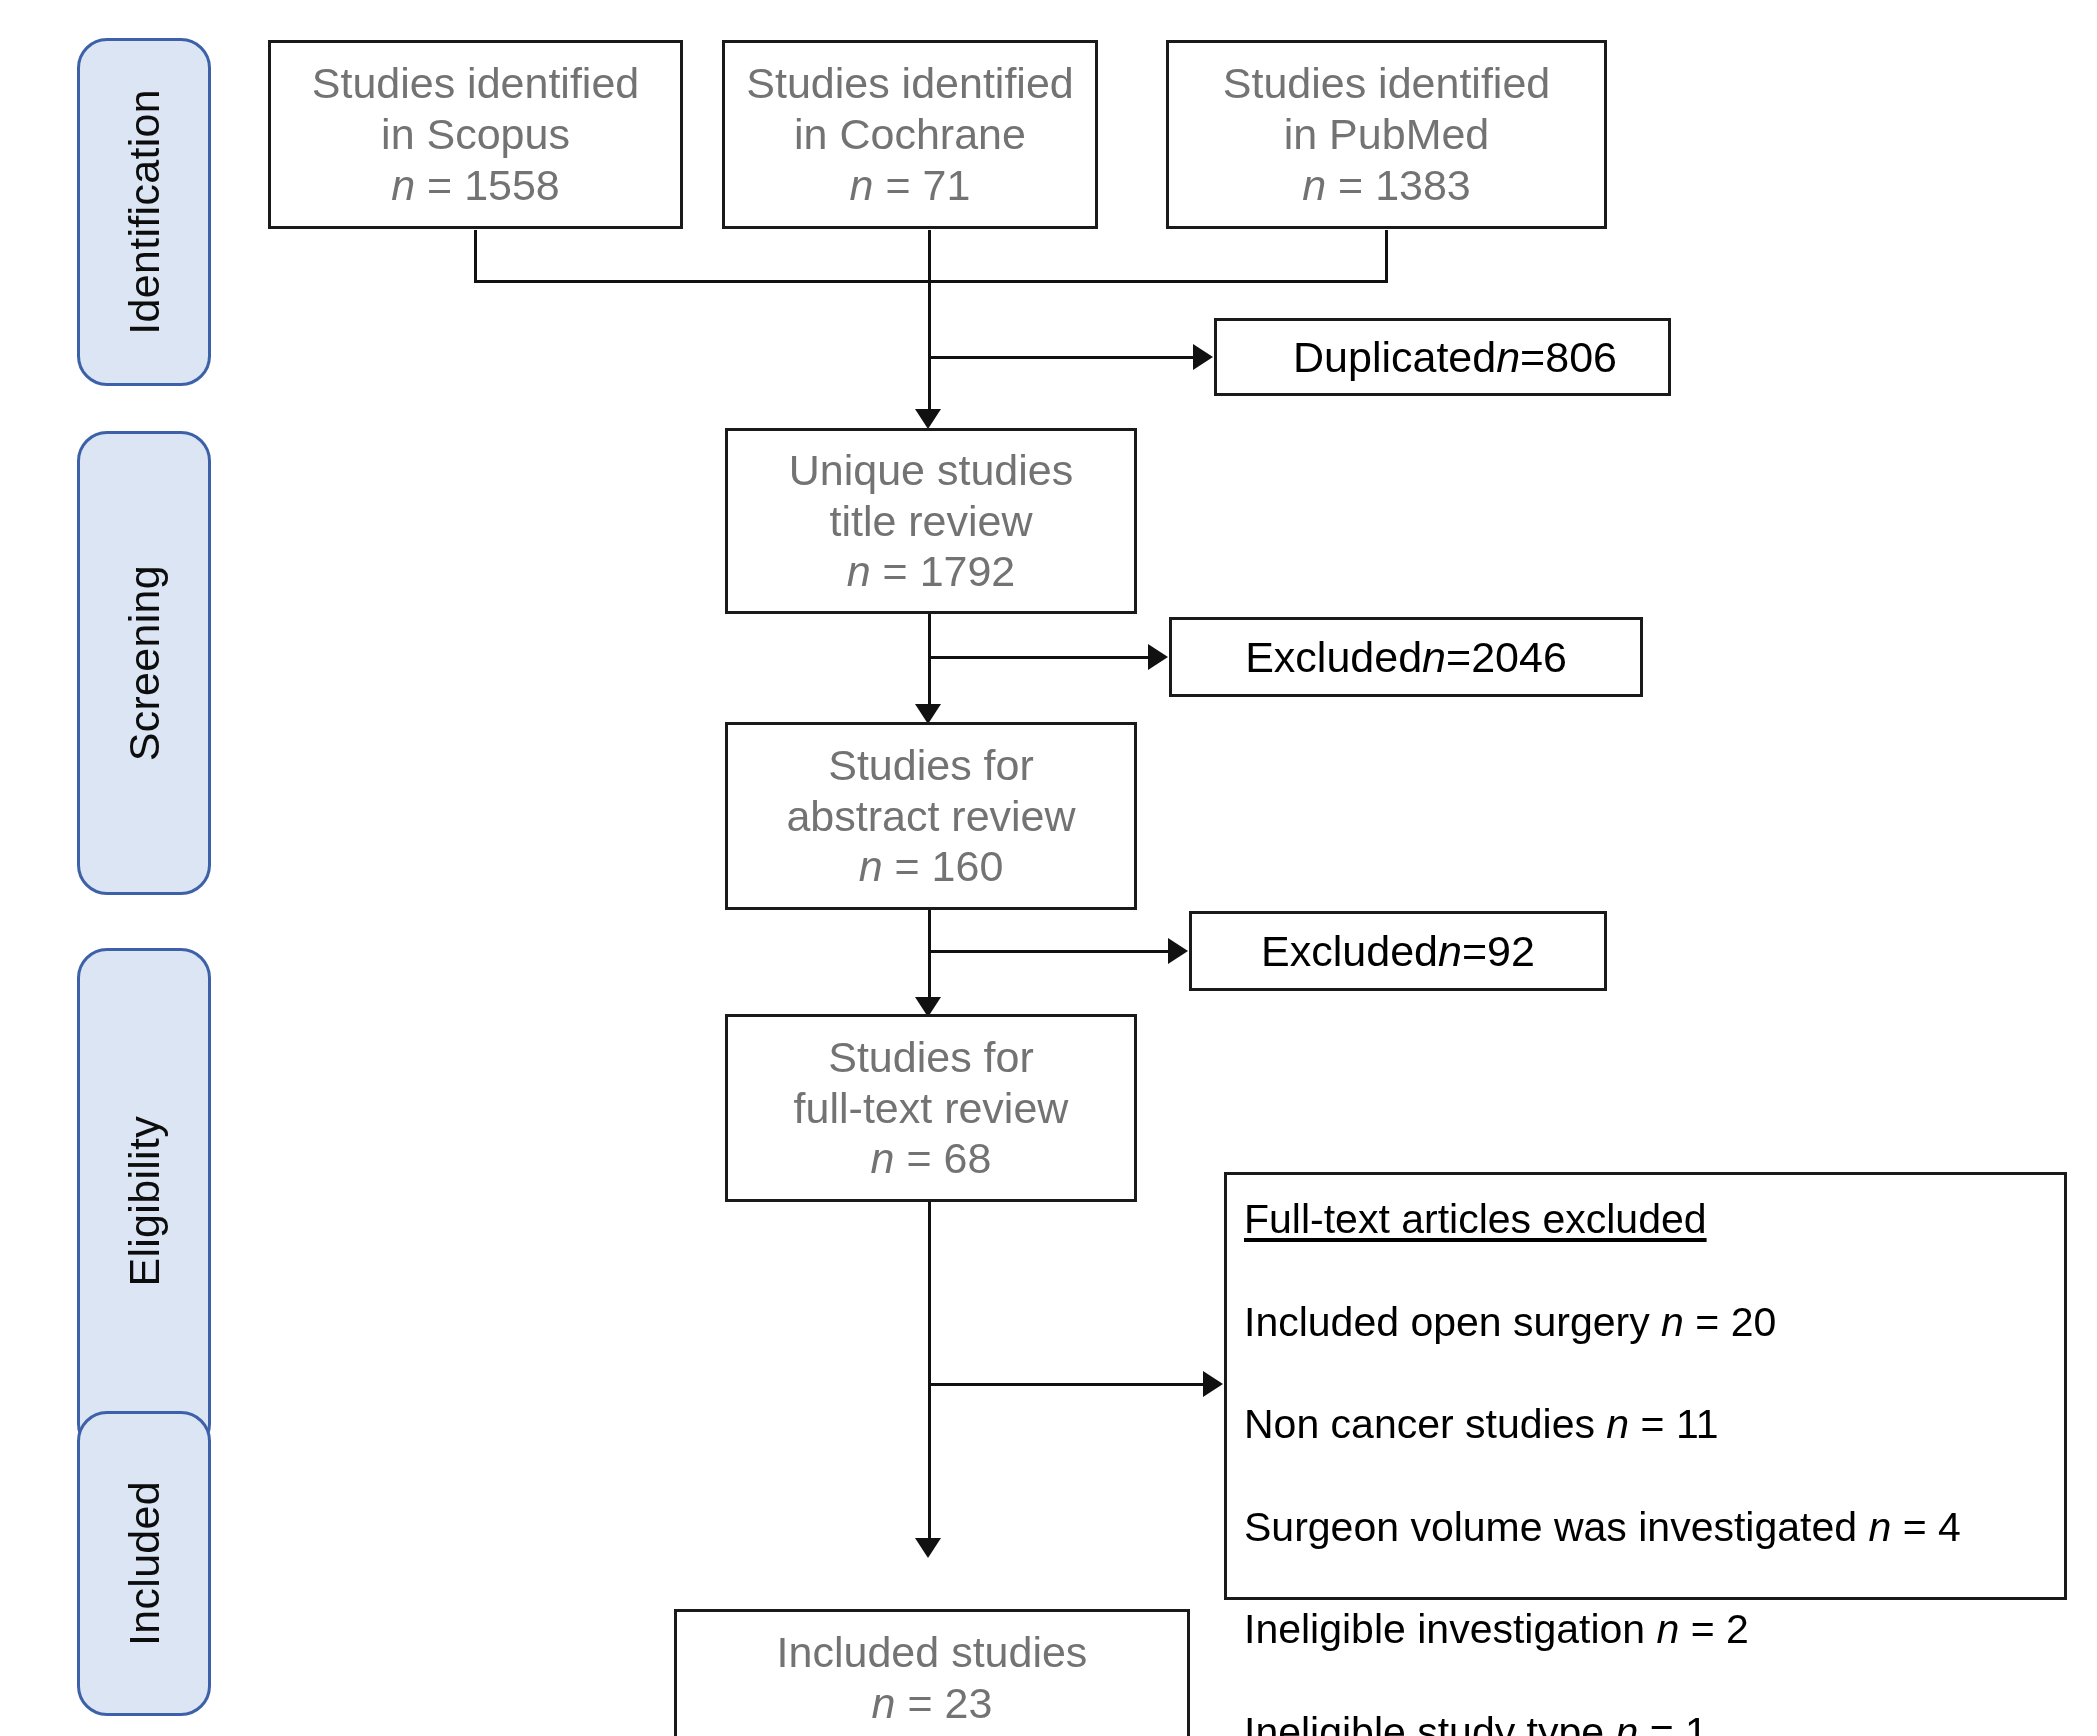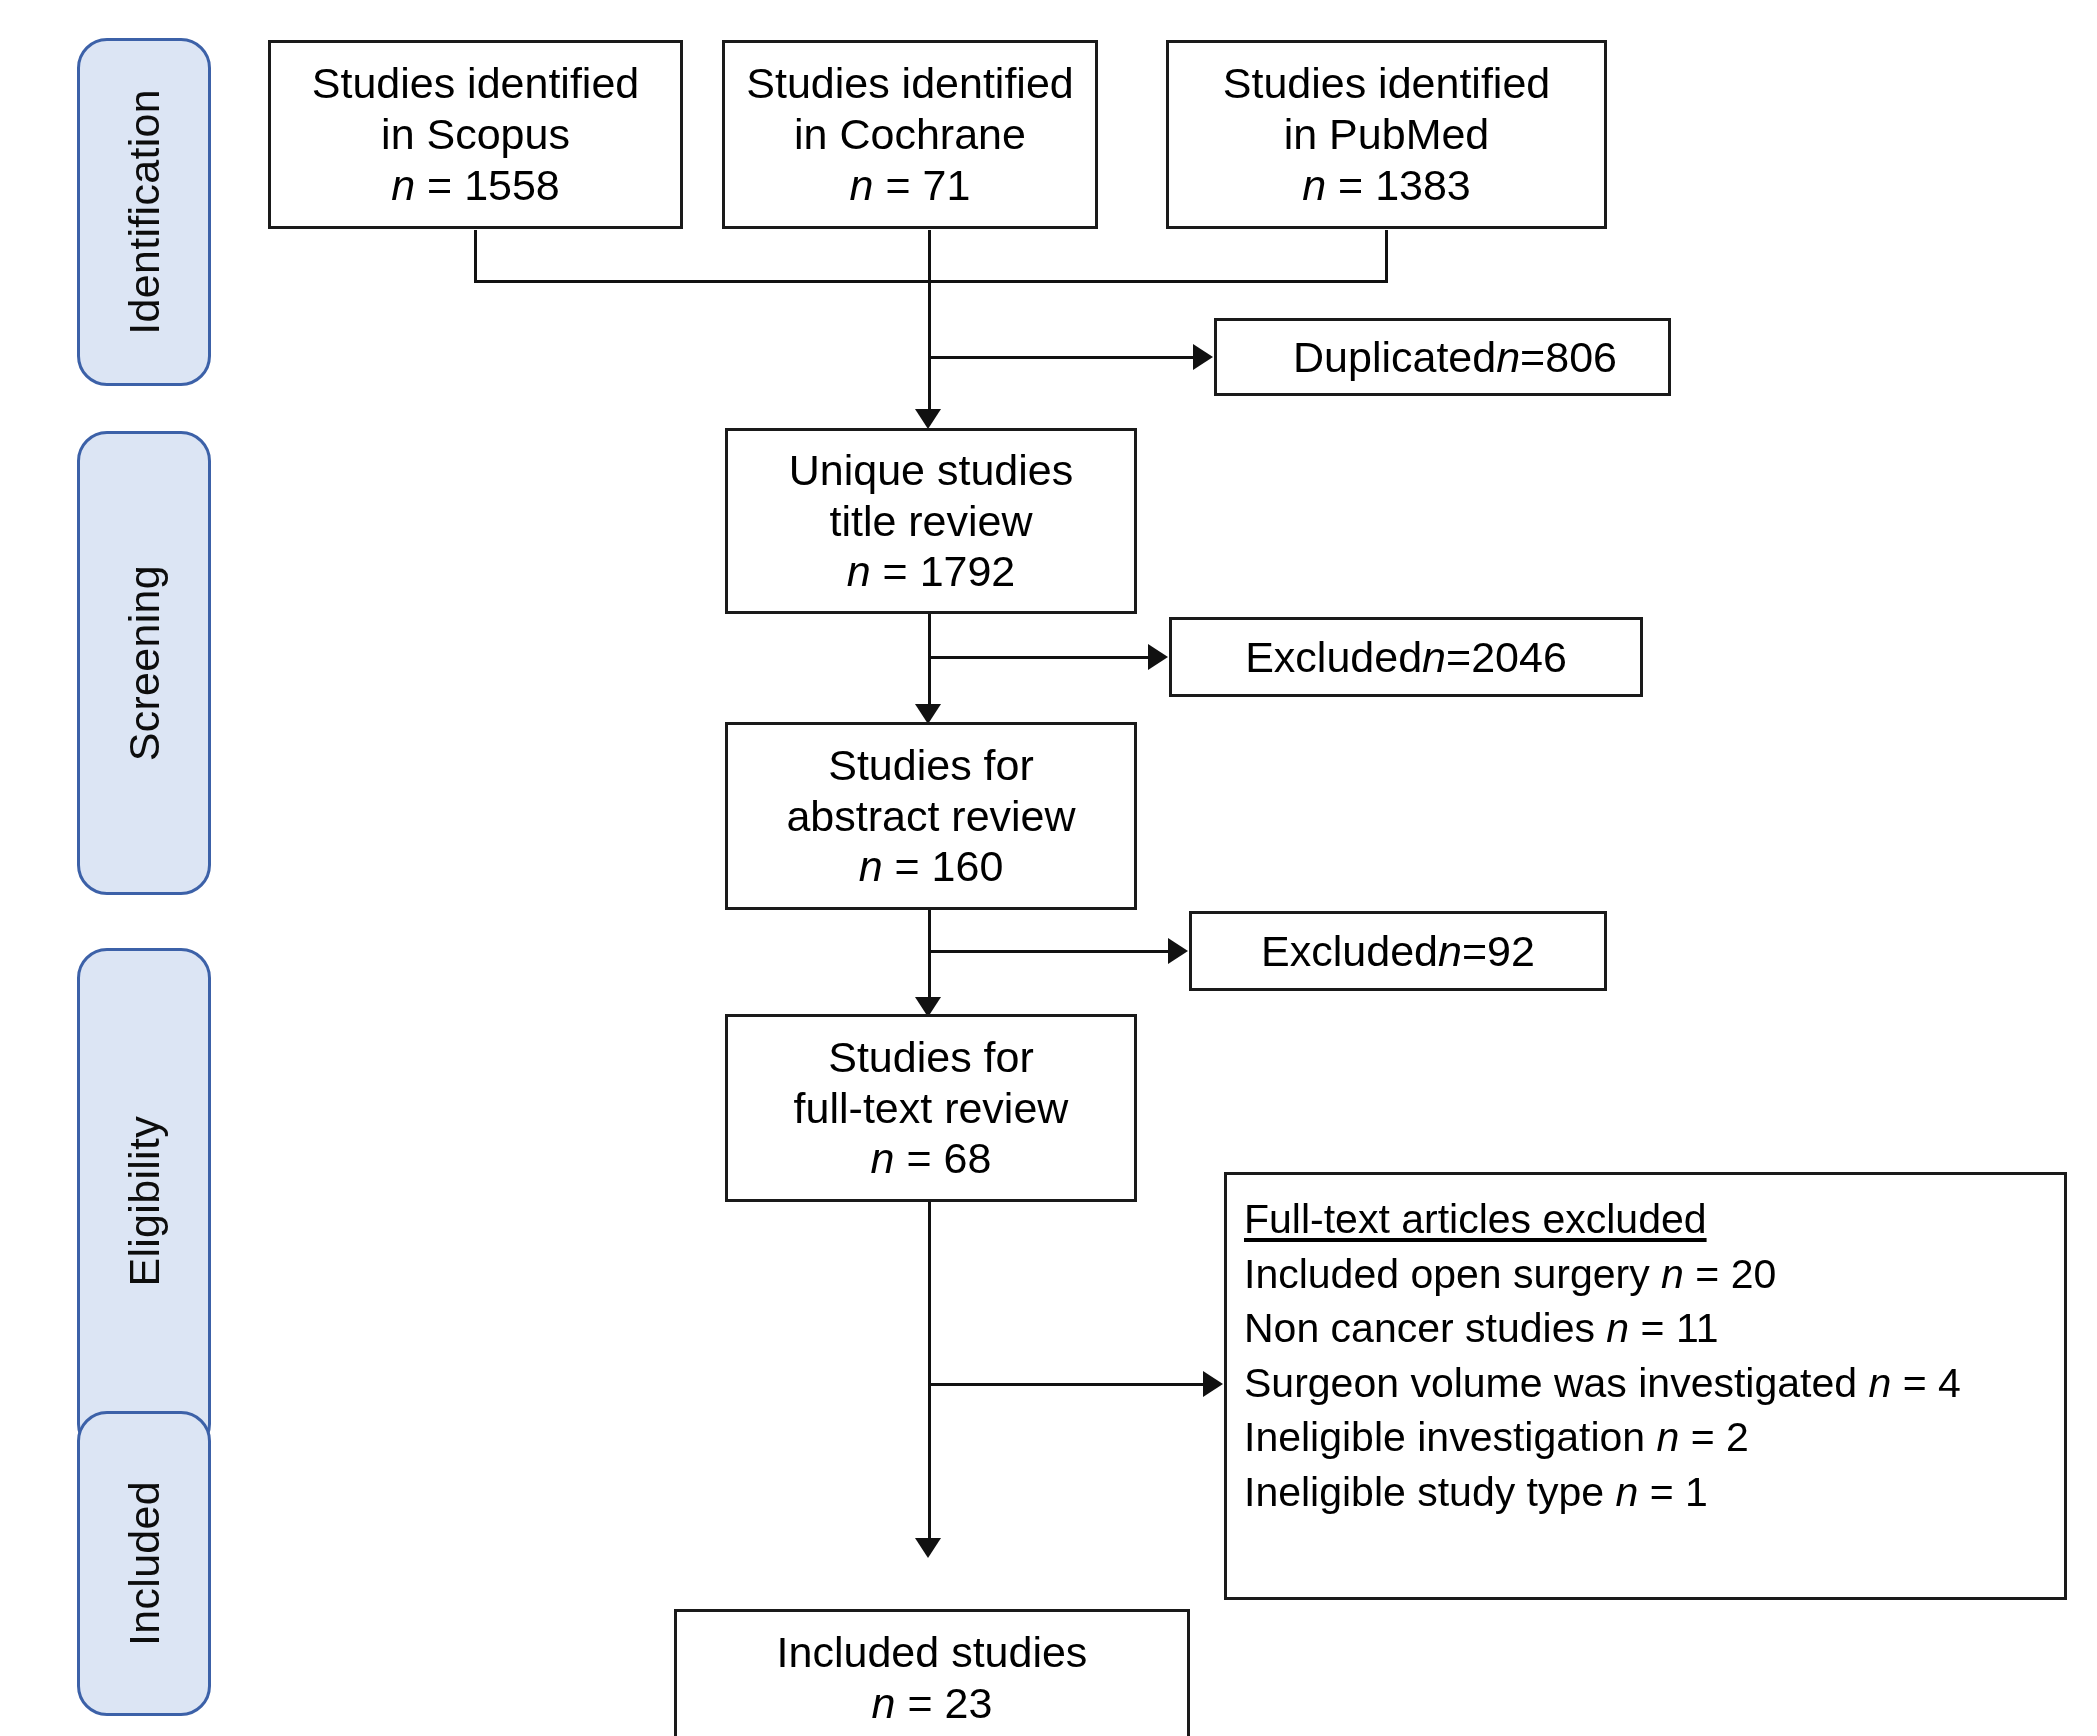--- a/index.html
+++ b/index.html
@@ -53,7 +53,7 @@
     text-align: center;
     line-height: 1.18;
     font-size: 43px;
-    color: #000000;
+    color: #737373;
     padding: 2.6px 6.5px;
   }
   .pbox .ln { white-space: nowrap; display: block; }

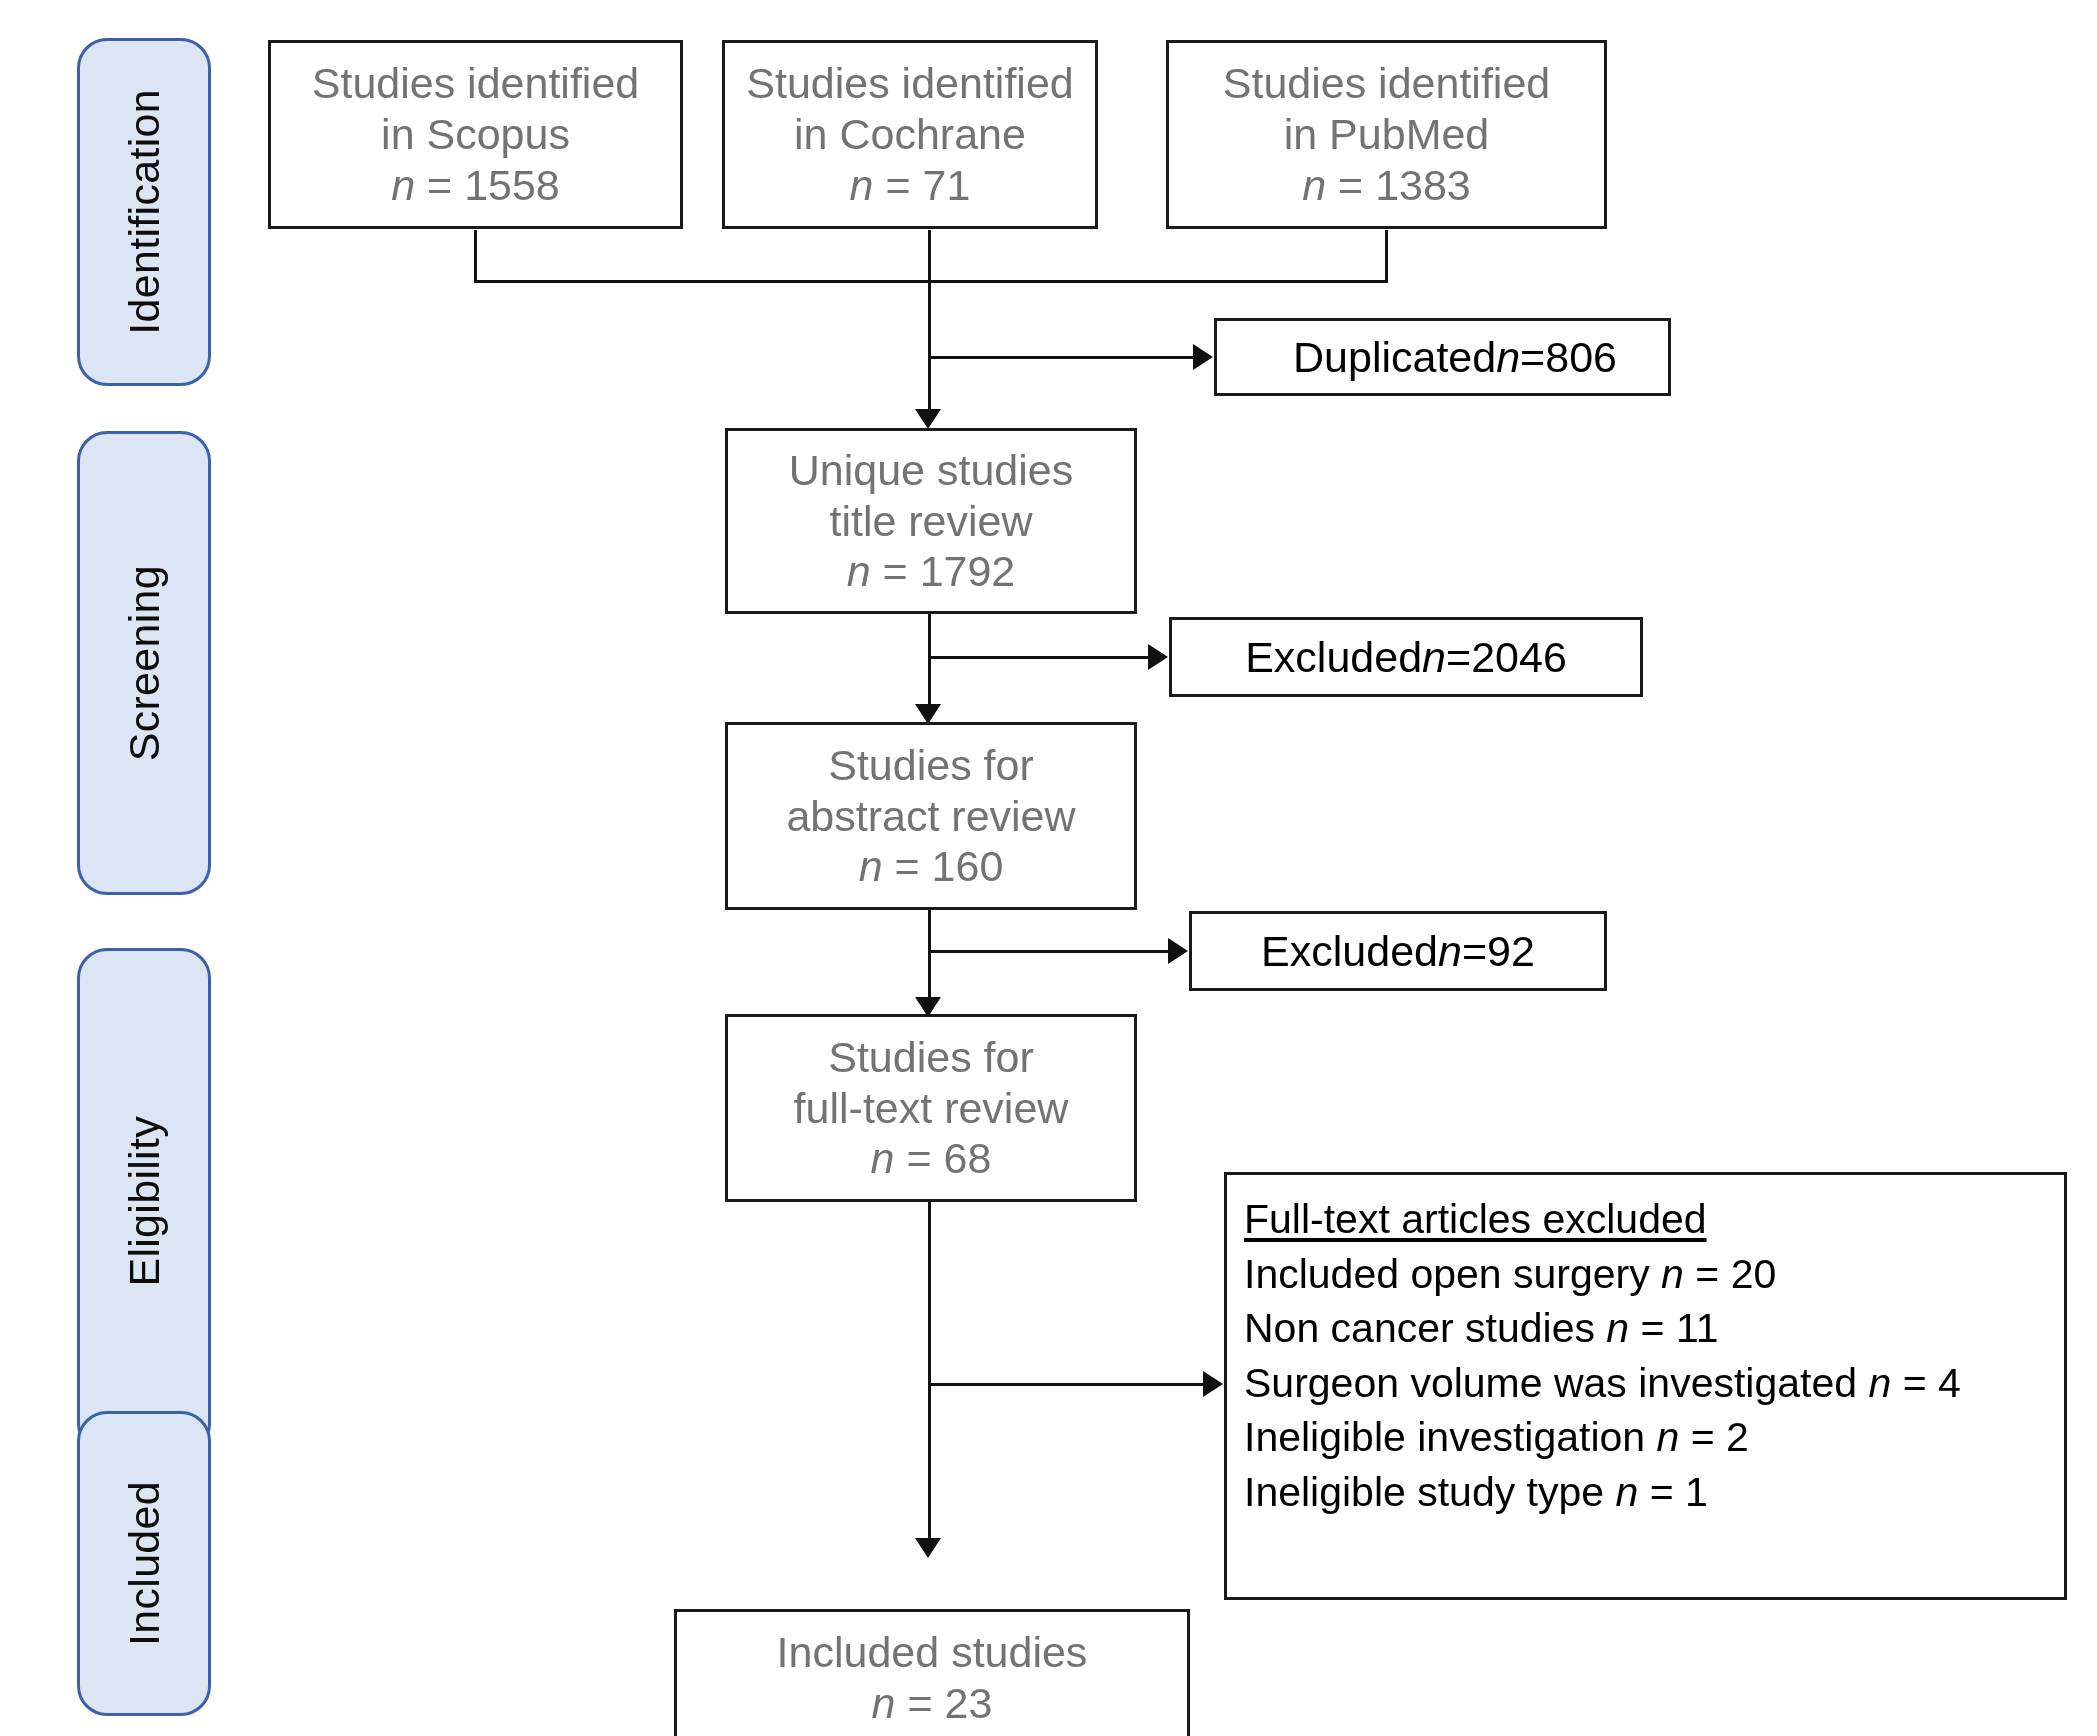--- a/index.html
+++ b/index.html
@@ -90,6 +90,7 @@
   .reasons-box .reason-item {
     white-space: nowrap;
     display: block;
+    margin-top: 48px;
   }
 
   em.nvar { font-style: italic; }

